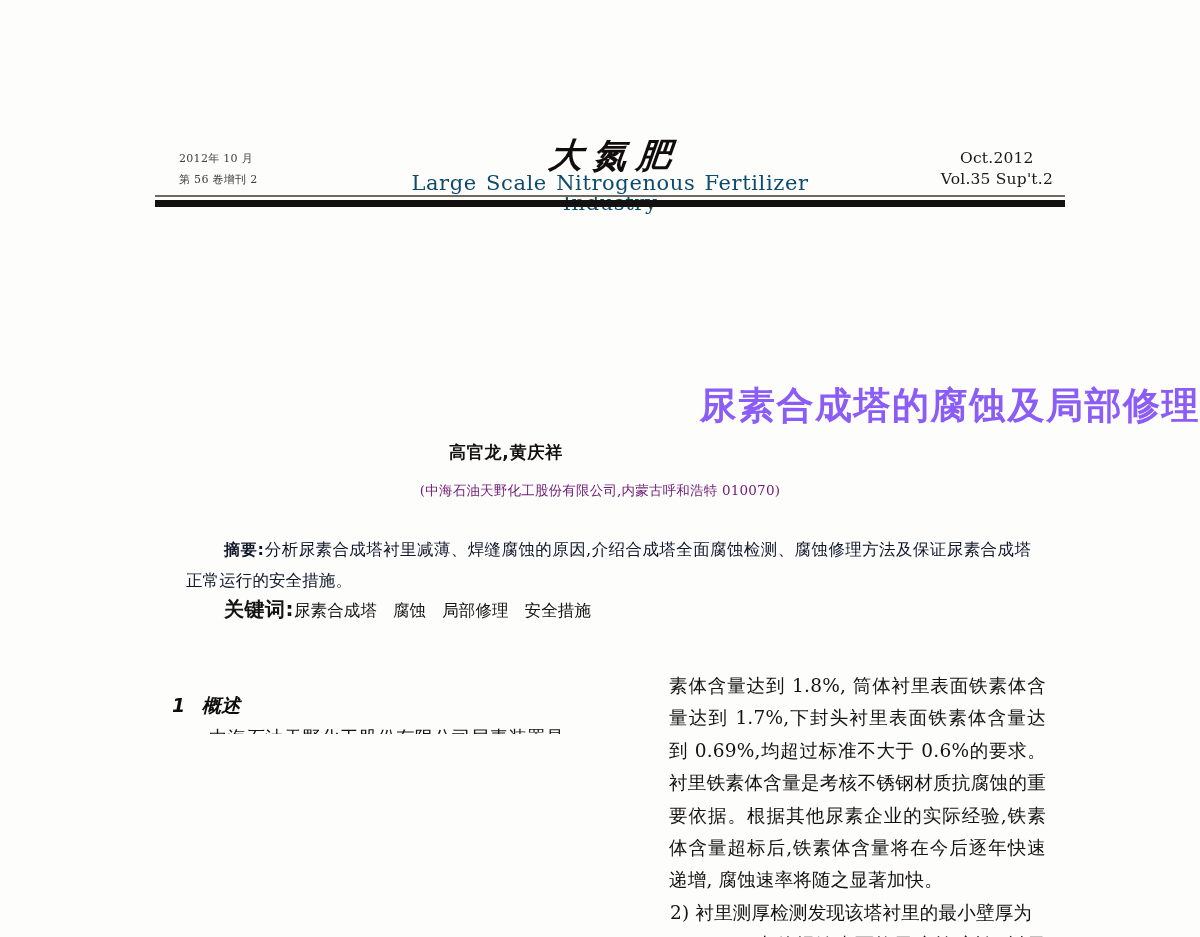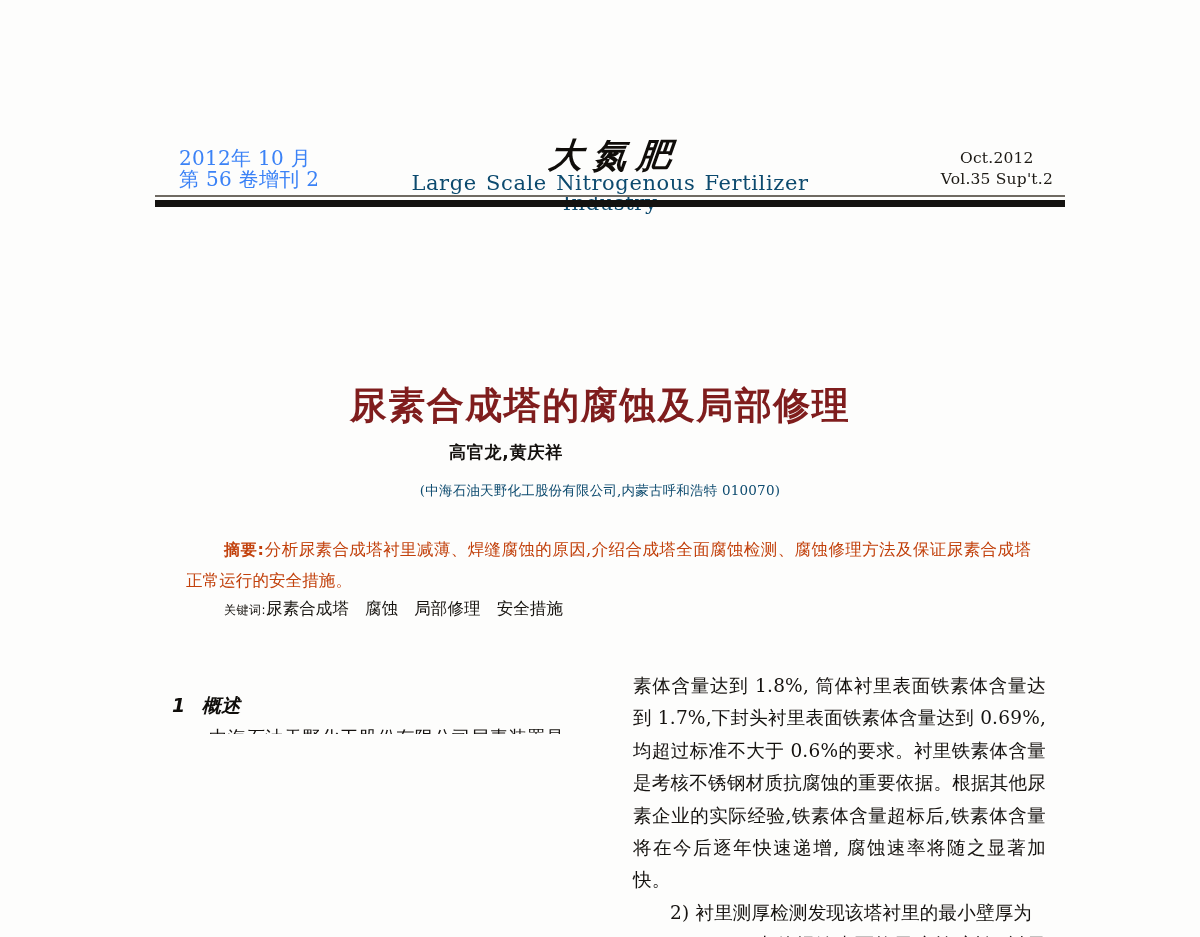--- a/index.html
+++ b/index.html
@@ -36,10 +36,10 @@
     position: absolute;
     left: 24px;
     top: 3px;
-    font-size: 20px;
+    font-size: 11px;
     line-height: 21px;
     letter-spacing: 0.3px;
-    color: #3b82f6;
+    color: #404040;
     white-space: nowrap;
   }
   .mast-right {

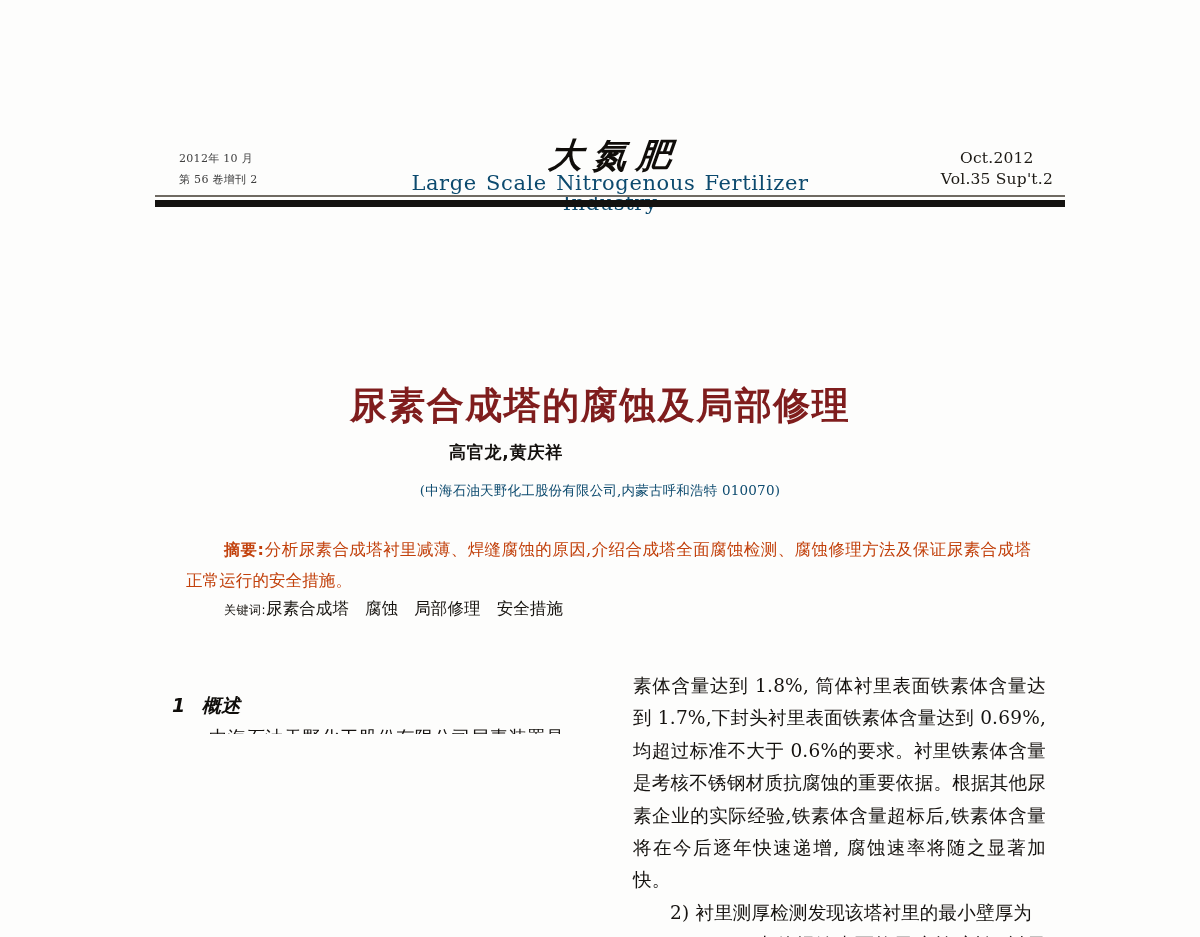--- a/index.html
+++ b/index.html
@@ -104,13 +104,13 @@
     left: 0;
     top: 358px;
     width: 1200px;
-    text-align: center;
+    text-align: right;
     font-family: Liberation Serif, serif;
     font-weight: bold;
     font-size: 37px;
     line-height: 46px;
     letter-spacing: 1.5px;
-    color: #7f1d1d;
+    color: #8b5cf6;
   }
   .authors {
     position: absolute;

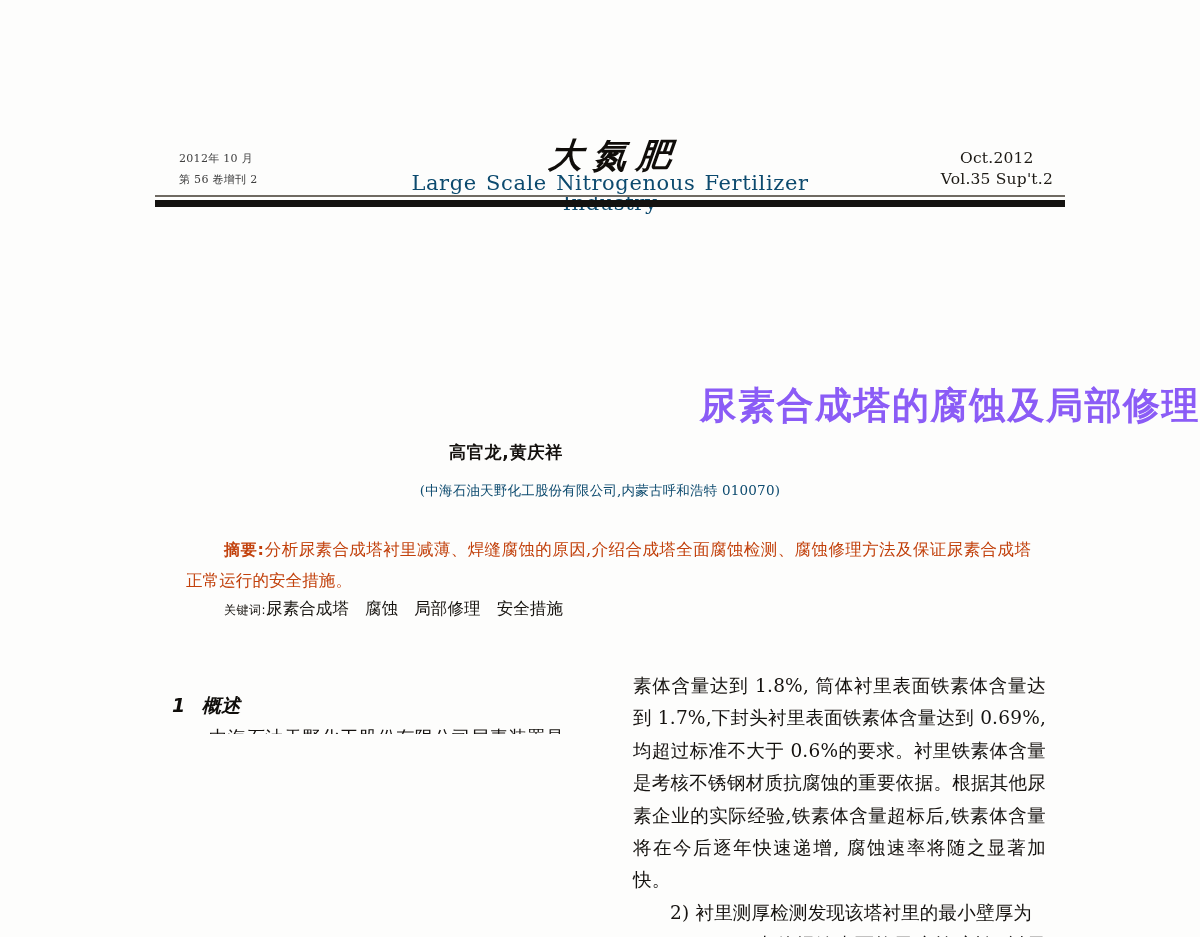--- a/index.html
+++ b/index.html
@@ -134,7 +134,7 @@
     font-size: 13.5px;
     line-height: 19px;
     letter-spacing: 0.2px;
-    color: #0c4a6e;
+    color: #701a75;
   }
 
   

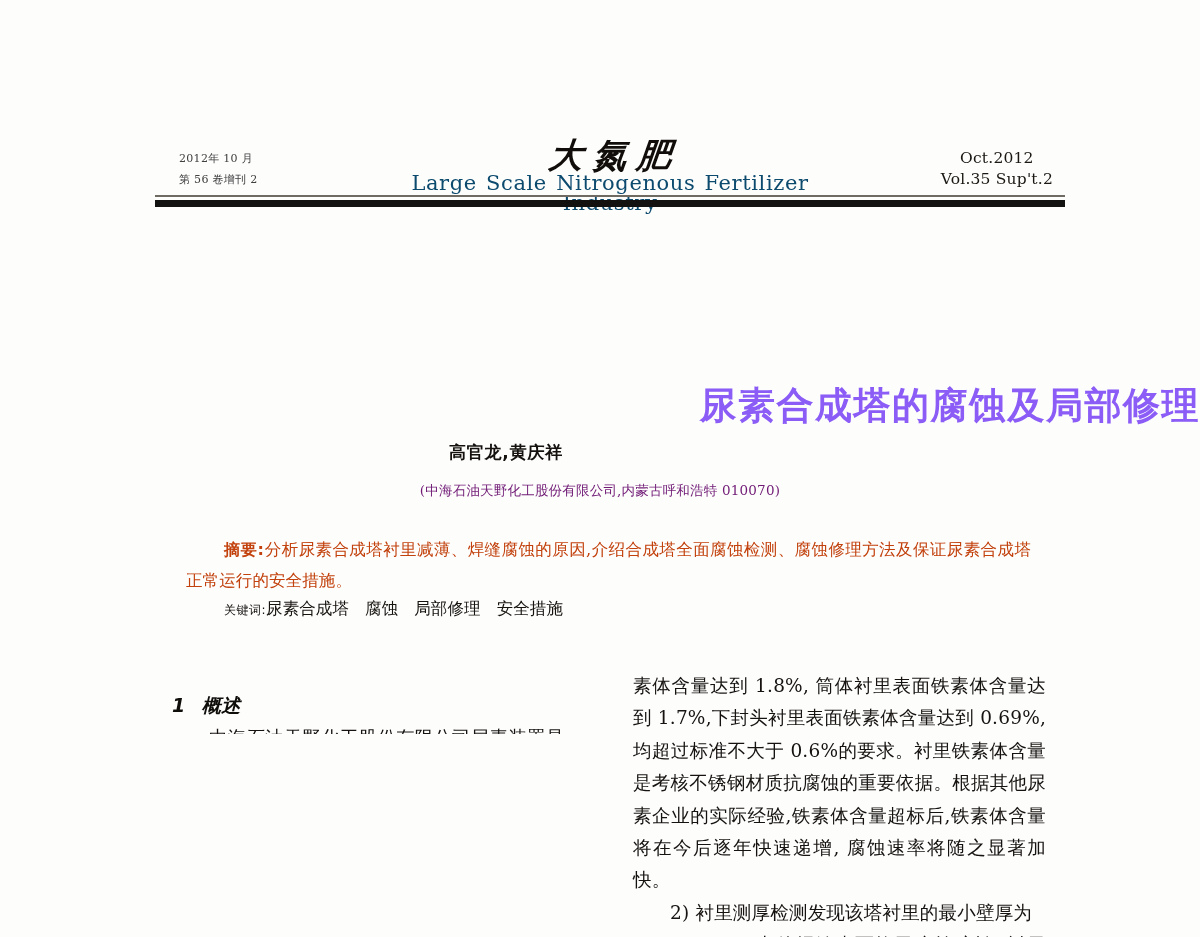--- a/index.html
+++ b/index.html
@@ -147,7 +147,7 @@
     line-height: 31px;
     letter-spacing: 0.1px;
     text-align: justify;
-    color: #c2410c;
+    color: #0f172a;
   }
   .abstract .lead {
     font-family: "DejaVu Sans", "Liberation Sans", sans-serif;

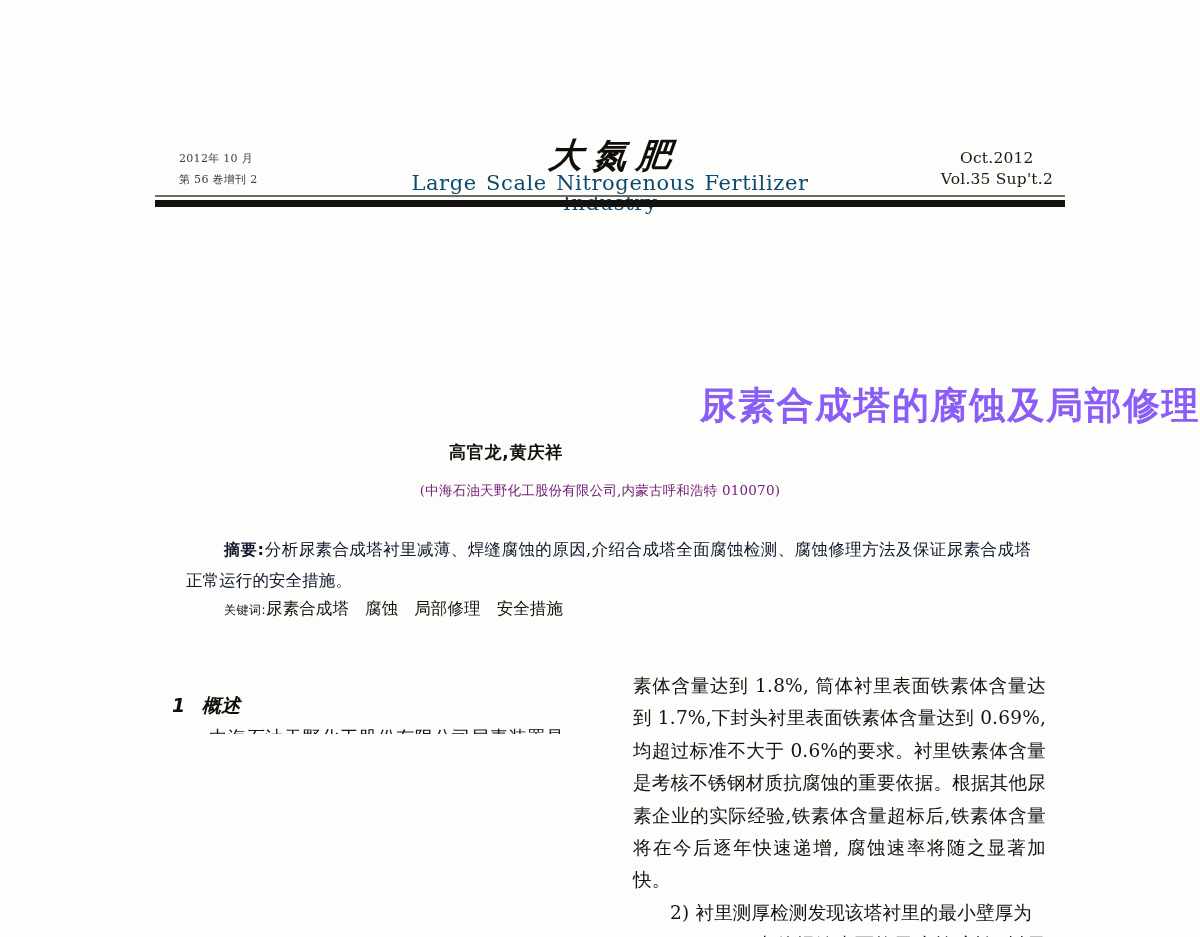--- a/index.html
+++ b/index.html
@@ -172,8 +172,8 @@
   }
   .keywords .lead {
     font-family: "DejaVu Sans", "Liberation Sans", sans-serif;
-    font-weight: normal;
-    font-size: 12px;
+    font-weight: bold;
+    font-size: 20px;
     letter-spacing: 0.5px;
     text-align: center;
   }

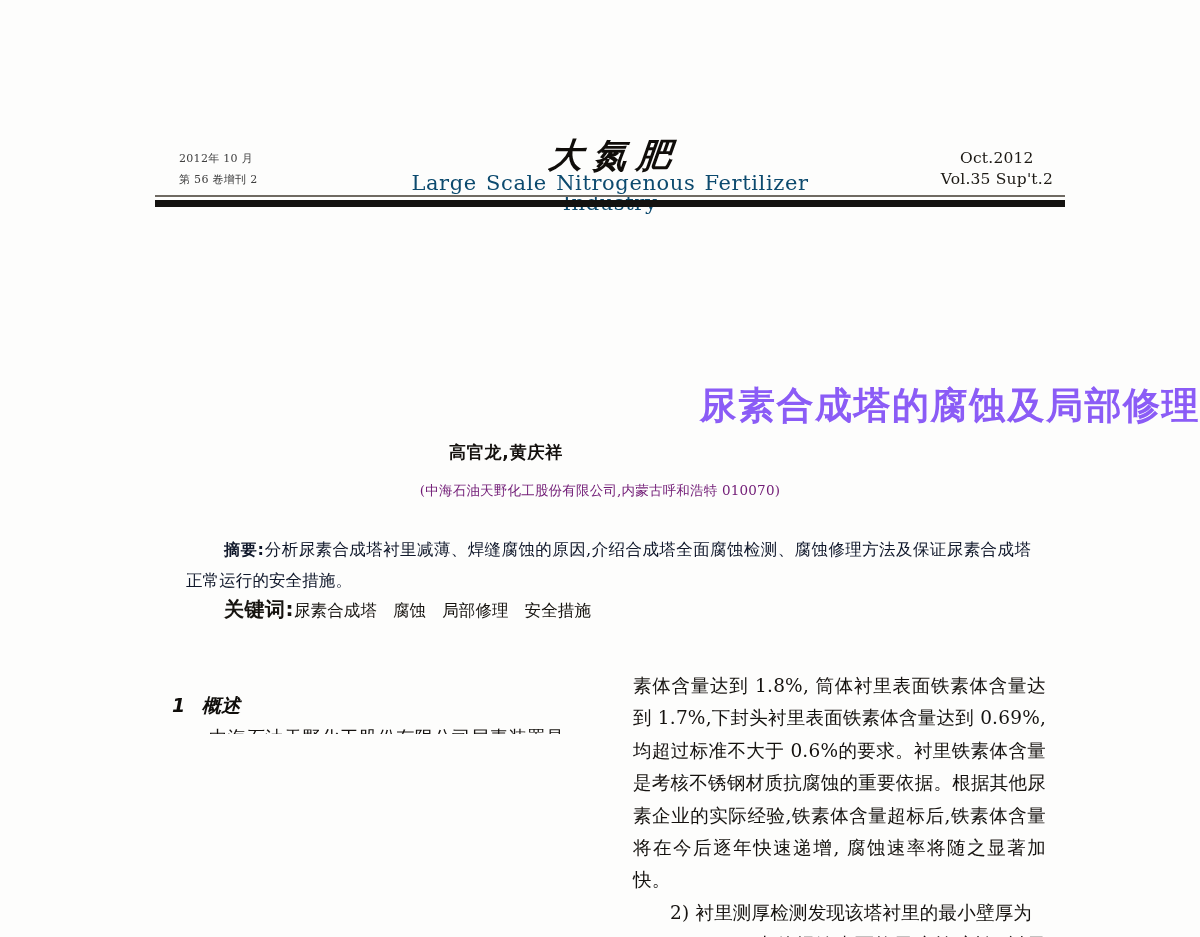--- a/index.html
+++ b/index.html
@@ -198,7 +198,7 @@
     margin: 0;
     text-indent: 37px;
   }
-  .col p.noindent { text-indent: 0; }
+  .col p.noindent { text-indent: 0; margin-left: 36px; }
 
   .sec-head {
     margin-top: 18px;

